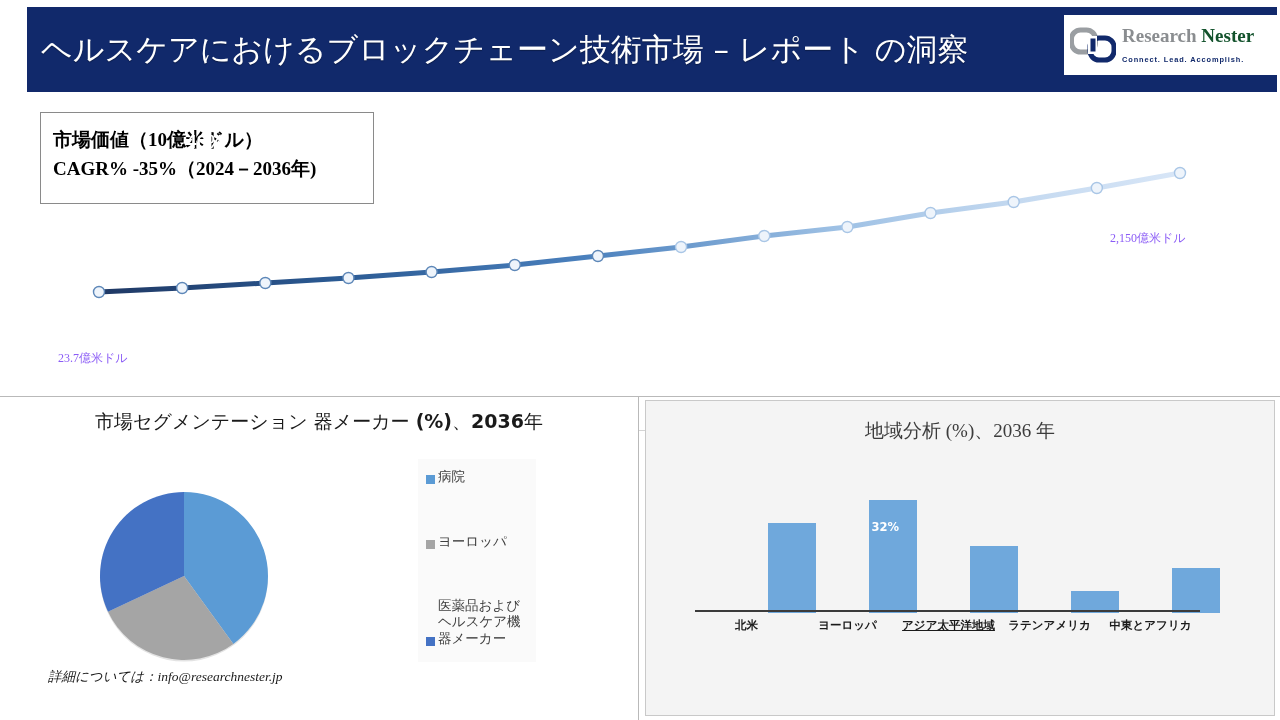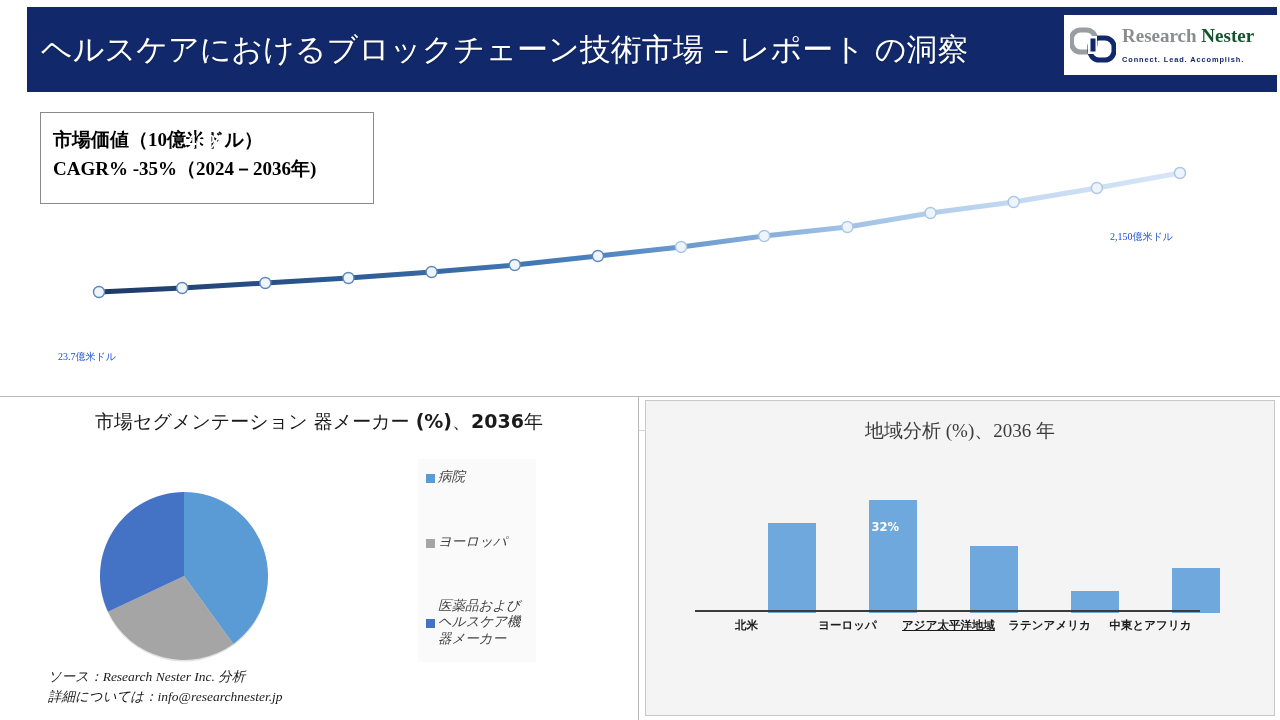--- a/index.html
+++ b/index.html
@@ -55,7 +55,7 @@
   
   #line-chart{position:absolute;left:0;top:100px;width:1280px;height:280px;}
   .pt-label{
-    position:absolute;font-size:10px;color:#1d4ed8;white-space:nowrap;
+    position:absolute;font-size:12px;color:#8b5cf6;white-space:nowrap;
     font-family:"Liberation Serif","DejaVu Serif",serif;
   }
   #label-start{left:58px;top:250px;}

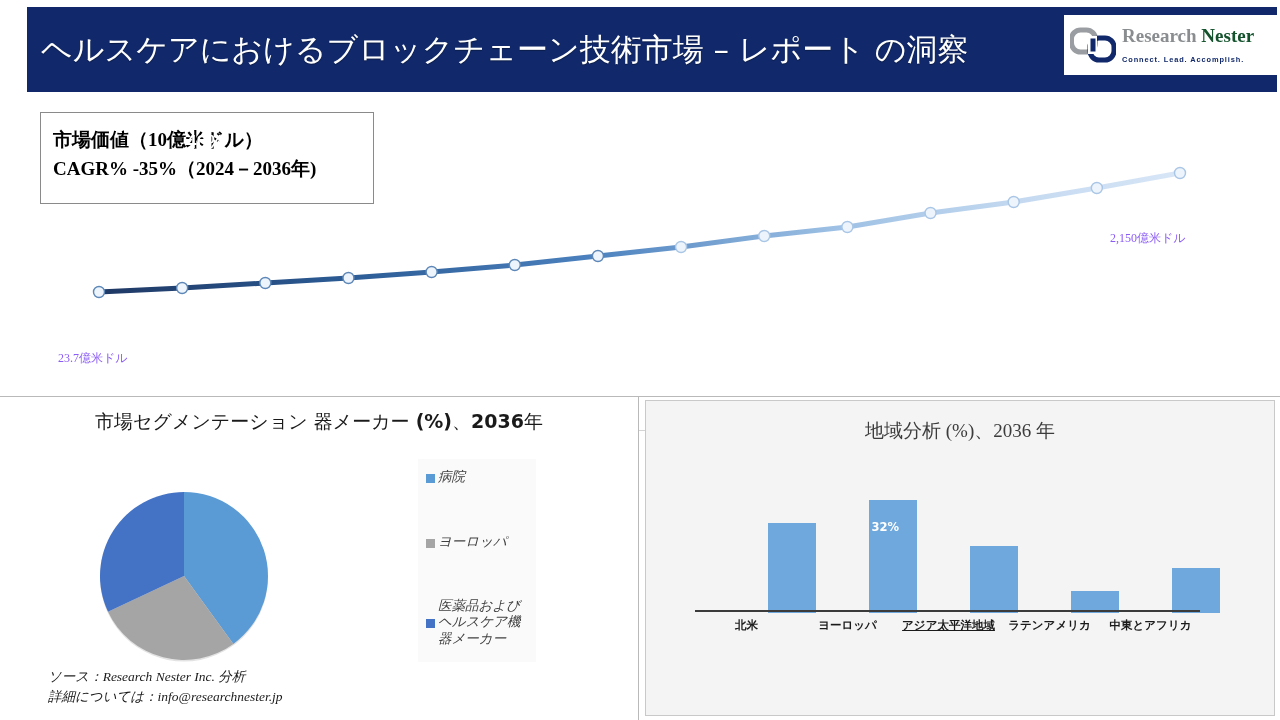--- a/index.html
+++ b/index.html
@@ -90,7 +90,7 @@
     position:absolute;left:418px;top:459px;width:118px;height:203px;
     background:#fafafa;
   }
-  .legend-row{position:absolute;display:flex;align-items:center;font-style:italic;}
+  .legend-row{position:absolute;display:flex;align-items:flex-end;}
   .legend-swatch{width:9px;height:9px;flex:0 0 auto;margin-top:4px;margin-right:3px;}
   .legend-text{
     font-size:13.5px;color:#404040;line-height:1.22;

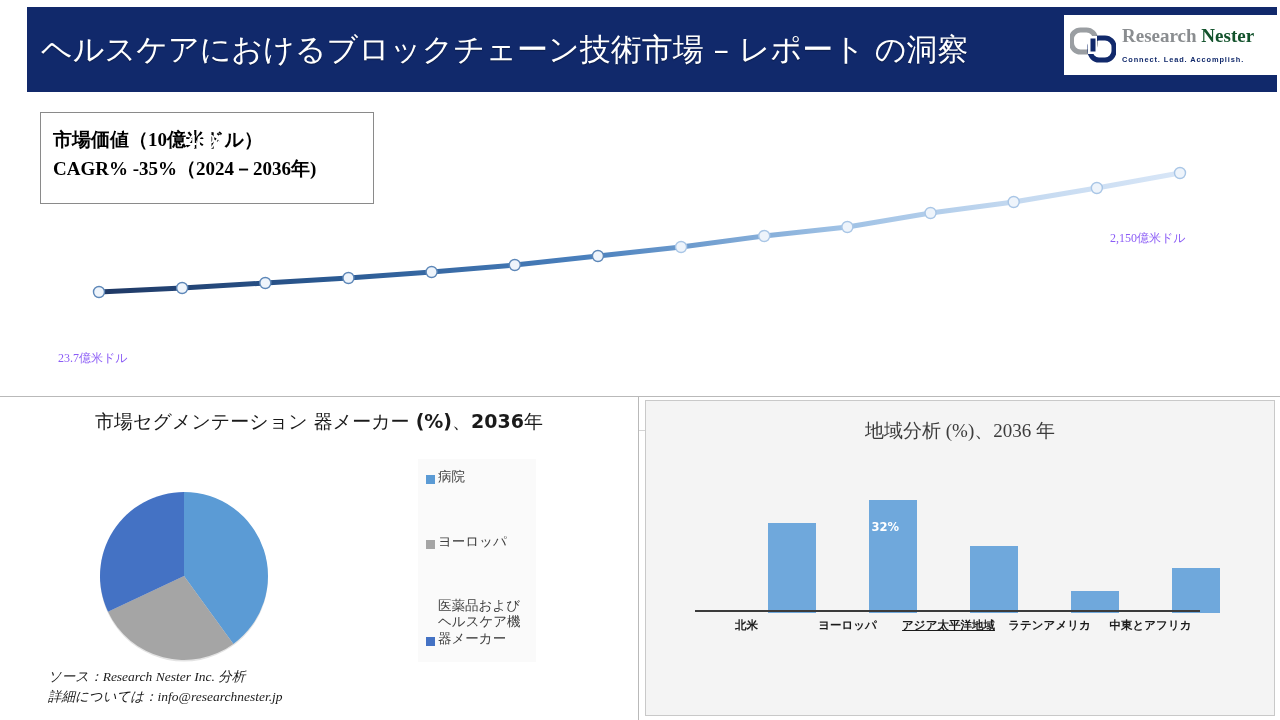--- a/index.html
+++ b/index.html
@@ -238,7 +238,6 @@
 </div>
 
 <div id="source-block">
-  <div>ソース：Research Nester Inc. 分析</div>
   <div>詳細については：info@researchnester.jp</div>
 </div>
 

